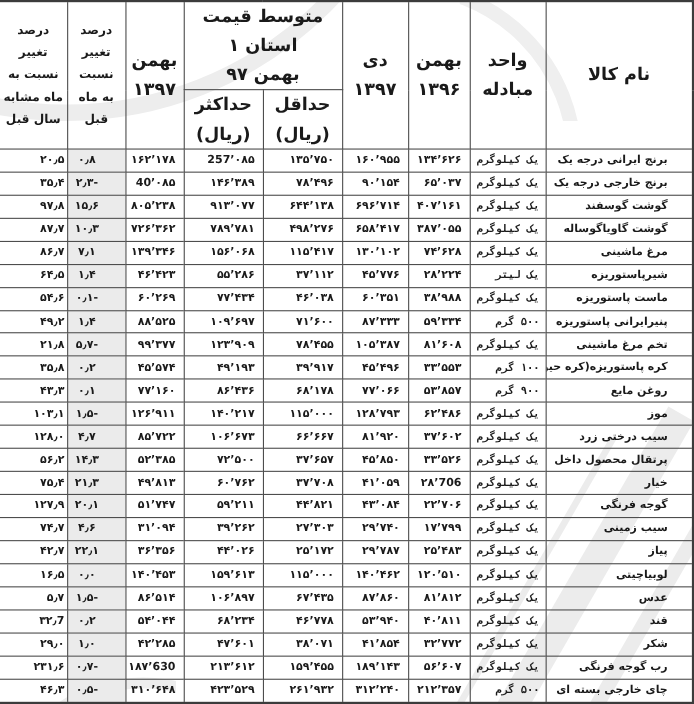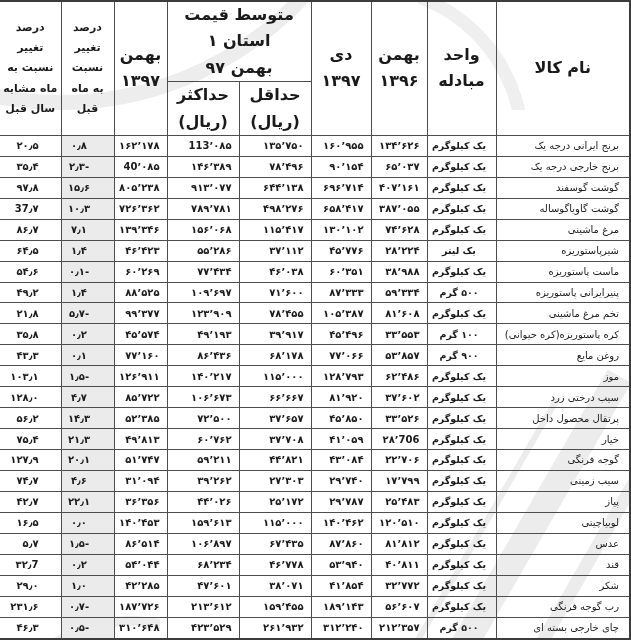--- a/index.html
+++ b/index.html
@@ -59,7 +59,7 @@
   td.num{text-align:left;direction:rtl;font-weight:bold;}
   td.num{text-align:right;padding-right:7px;}
   td.pct{text-align:center;padding-right:17px;}
-  td.yoy{text-align:right;padding-right:22px;}
+  td.yoy{text-align:right;padding-right:2px;}
   td.shaded{background:#ebebeb;}
 </style>
 </head>

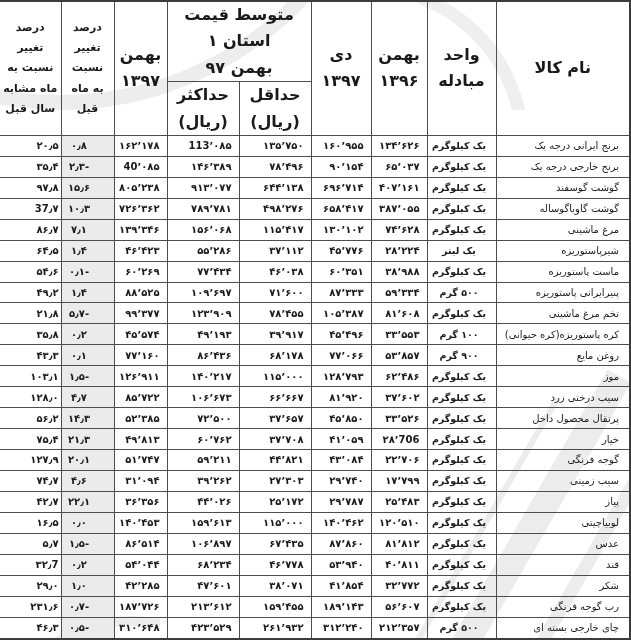--- a/index.html
+++ b/index.html
@@ -124,7 +124,7 @@
         <td class="num">۱۳۴٬۶۲۶</td>
         <td class="num">۱۶۰٬۹۵۵</td>
         <td class="num">۱۳۵٬۷۵۰</td>
-        <td class="num">113٬۰۸۵</td>
+        <td class="num">257٬۰۸۵</td>
         <td class="num">۱۶۲٬۱۷۸</td>
         <td class="num pct shaded">۰٫۸</td>
         <td class="num yoy">۲۰٫۵</td>

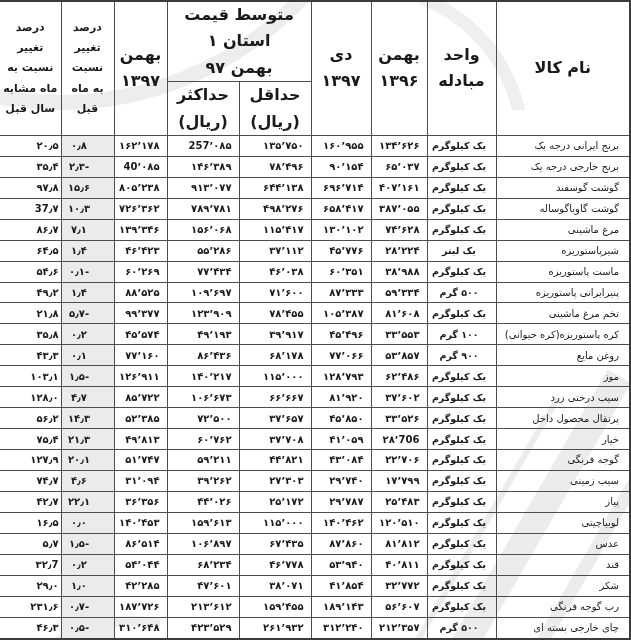--- a/index.html
+++ b/index.html
@@ -55,7 +55,7 @@
   tr.hdr-sub{height:48px;}
   td{font-size:10px;}
   td.name{text-align:right;padding-right:10px;font-weight:normal;}
-  td.unit{text-align:center;padding-right:5px;font-size:9.5px;font-weight:bold;}
+  td.unit{text-align:right;padding-right:5px;font-size:9.5px;font-weight:bold;font-family:Liberation Mono, monospace;}
   td.num{text-align:left;direction:rtl;font-weight:bold;}
   td.num{text-align:right;padding-right:7px;}
   td.pct{text-align:center;padding-right:17px;}

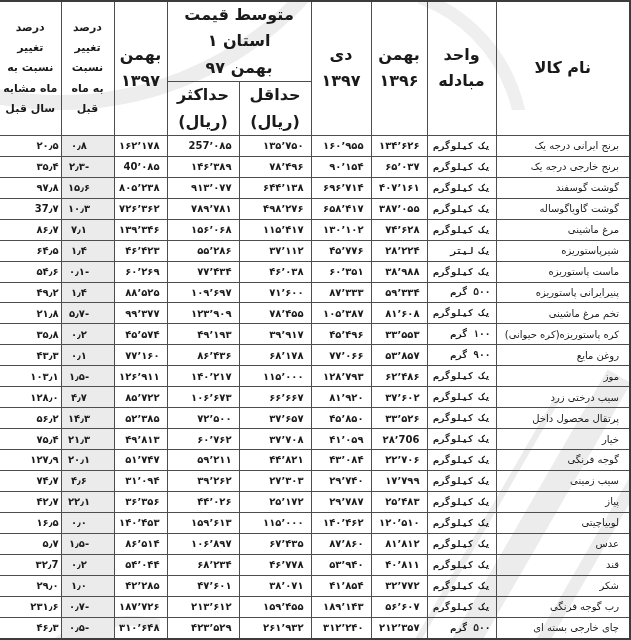--- a/index.html
+++ b/index.html
@@ -54,7 +54,7 @@
   tr.hdr-top{height:55px;}
   tr.hdr-sub{height:48px;}
   td{font-size:10px;}
-  td.name{text-align:right;padding-right:10px;font-weight:normal;}
+  td.name{text-align:right;padding-right:22px;font-weight:bold;}
   td.unit{text-align:right;padding-right:5px;font-size:9.5px;font-weight:bold;font-family:Liberation Mono, monospace;}
   td.num{text-align:left;direction:rtl;font-weight:bold;}
   td.num{text-align:right;padding-right:7px;}

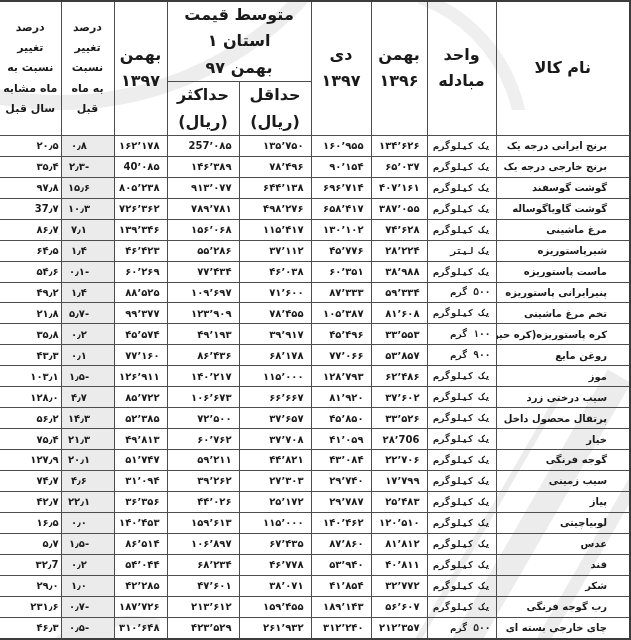--- a/index.html
+++ b/index.html
@@ -160,7 +160,7 @@
         <td class="num">۷۸۹٬۷۸۱</td>
         <td class="num">۷۲۶٬۳۶۲</td>
         <td class="num pct shaded">۱۰٫۳</td>
-        <td class="num yoy">37٫۷</td>
+        <td class="num yoy">۸۷٫۷</td>
       </tr>
       <tr>
         <td class="name">مرغ ماشینی</td>

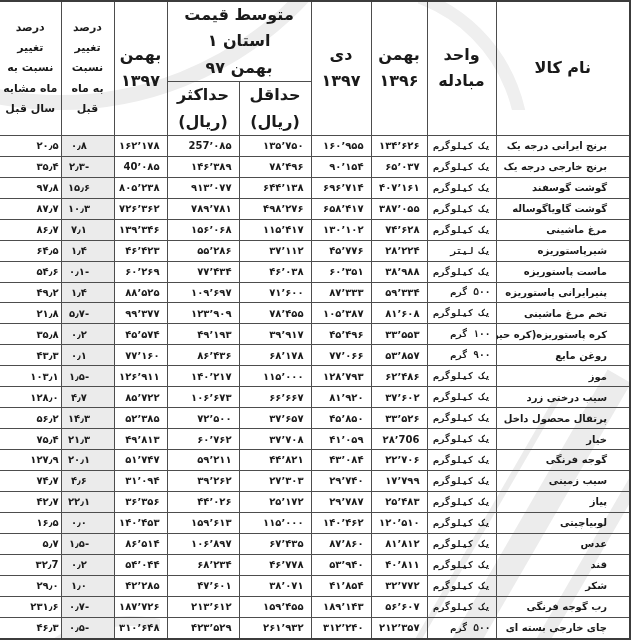--- a/index.html
+++ b/index.html
@@ -367,7 +367,7 @@
         <td class="num">۱۸۹٬۱۴۳</td>
         <td class="num">۱۵۹٬۴۵۵</td>
         <td class="num">۲۱۳٬۶۱۲</td>
-        <td class="num">۱۸۷٬۷۲۶</td>
+        <td class="num">۱۸۷٬630</td>
         <td class="num pct shaded">-۰٫۷</td>
         <td class="num yoy">۲۳۱٫۶</td>
       </tr>

